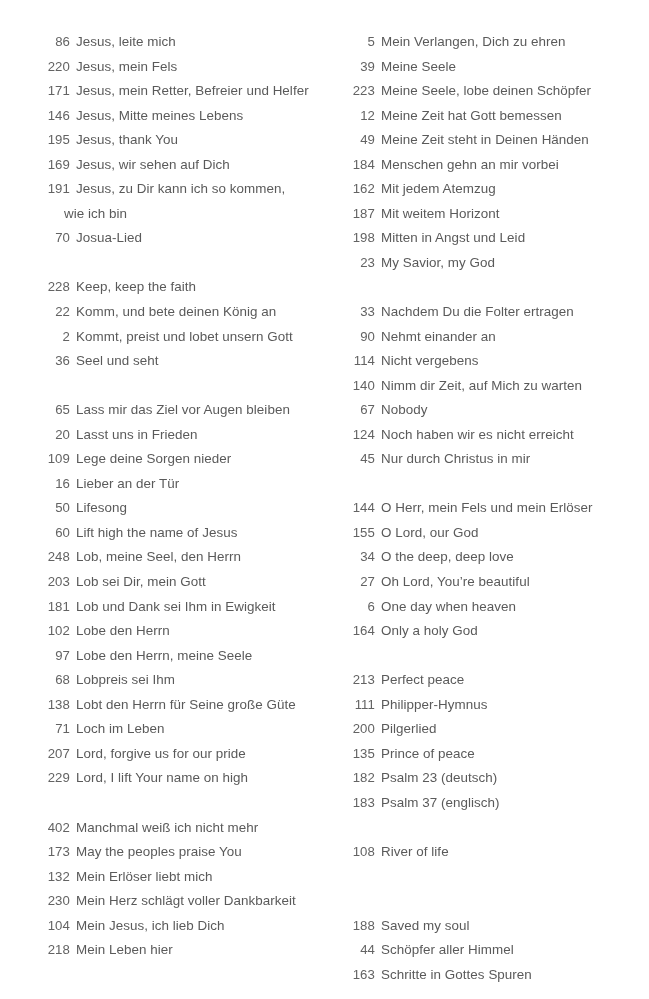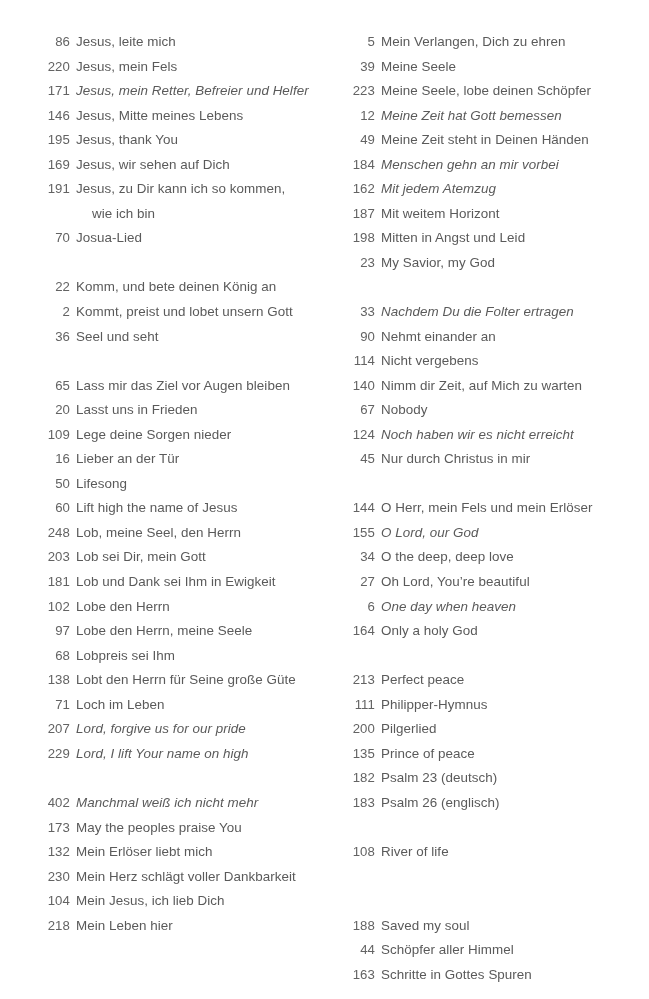--- a/index.html
+++ b/index.html
@@ -56,7 +56,6 @@
     color: #5a5a5a;
   }
   .entry-title.italic {
-    font-style: italic;
   }
   .entry-title.continuation {
     left: 92px;

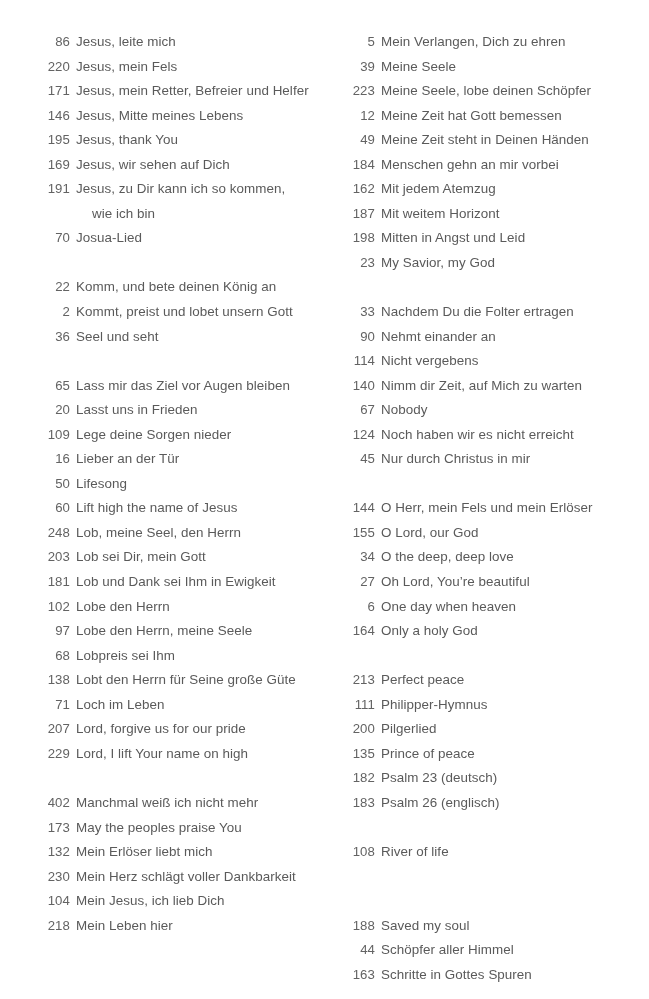--- a/index.html
+++ b/index.html
@@ -58,7 +58,7 @@
   .entry-title.italic {
   }
   .entry-title.continuation {
-    left: 92px;
+    left: 64px;
   }
 
   

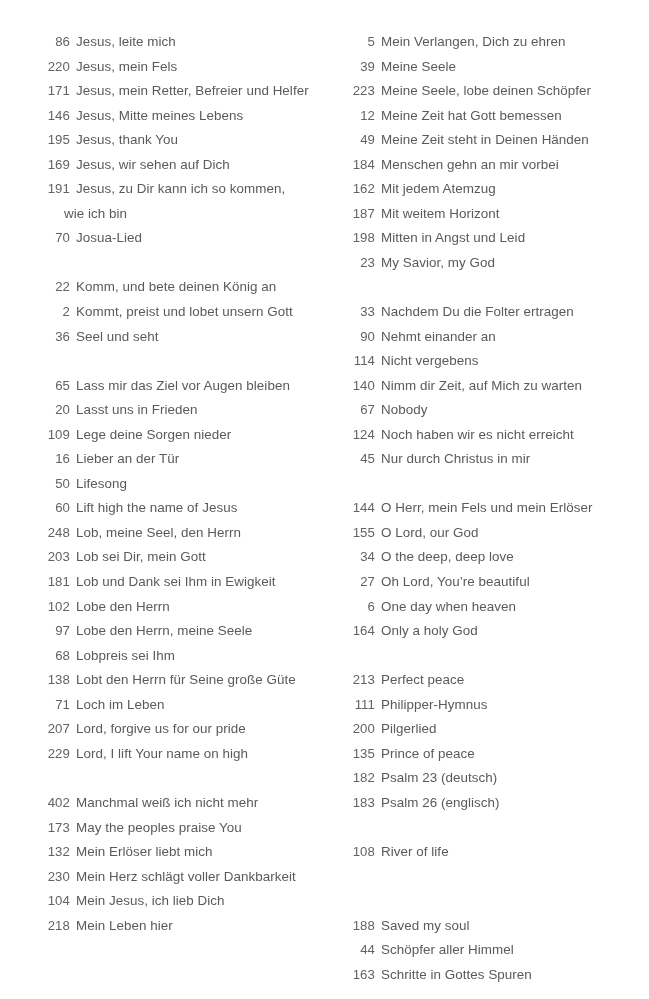--- a/index.html
+++ b/index.html
@@ -108,6 +108,10 @@
       </div>
       <div class="entry-row spacer"></div>
       <div class="entry-row">
+        <span class="entry-number">228</span>
+        <span class="entry-title">Keep, keep the faith</span>
+      </div>
+      <div class="entry-row">
         <span class="entry-number">22</span>
         <span class="entry-title">Komm, und bete deinen König an</span>
       </div>

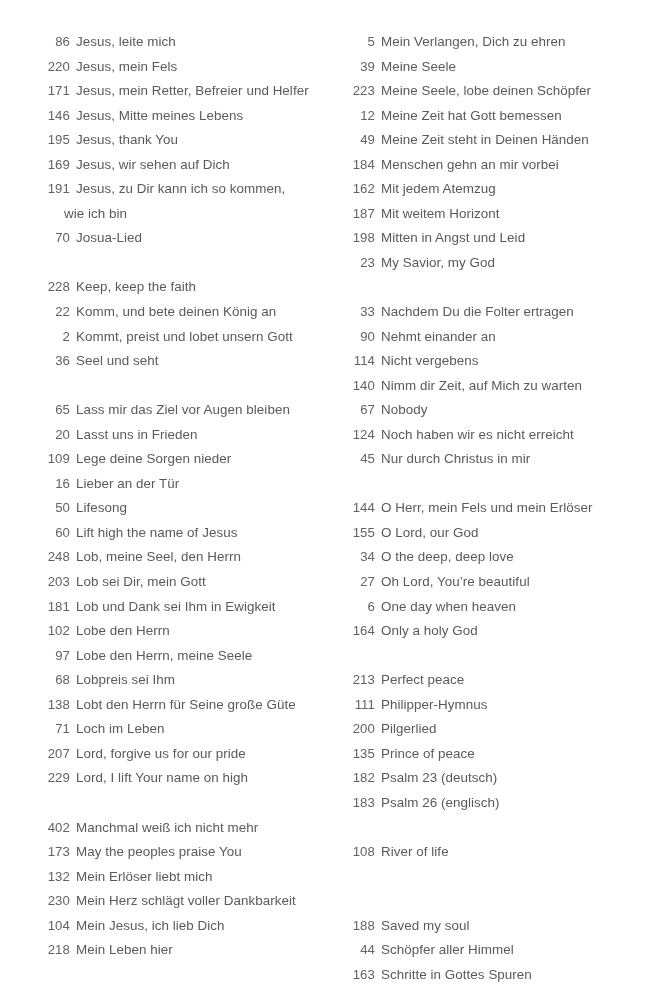--- a/index.html
+++ b/index.html
@@ -332,7 +332,7 @@
       </div>
       <div class="entry-row">
         <span class="entry-number">183</span>
-        <span class="entry-title">Psalm 26 (englisch)</span>
+        <span class="entry-title">Psalm 37 (englisch)</span>
       </div>
       <div class="entry-row spacer"></div>
       <div class="entry-row">

